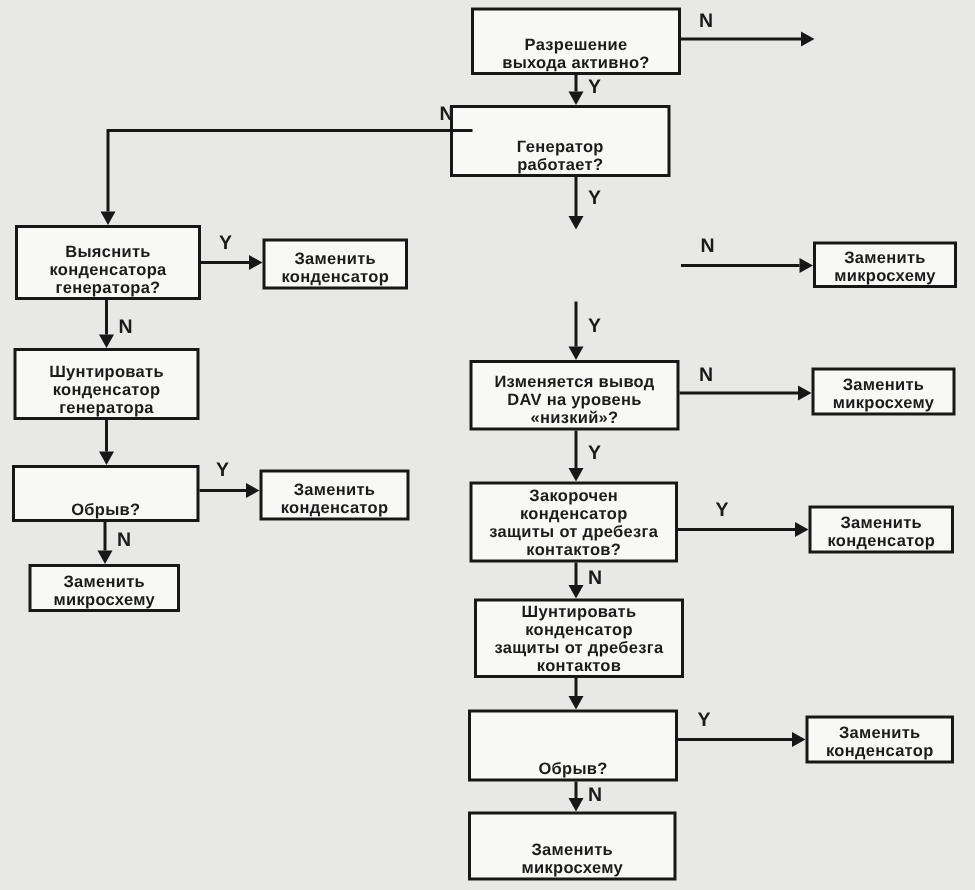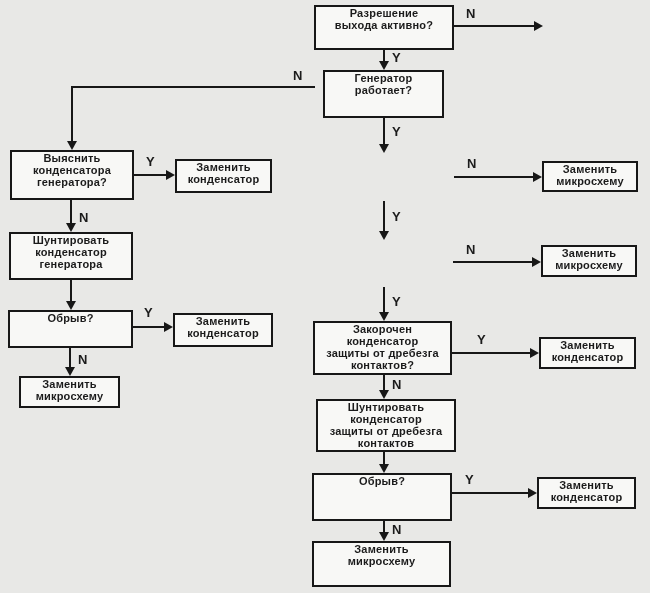--- a/index.html
+++ b/index.html
@@ -11,7 +11,7 @@
   .node{
     position:absolute;box-sizing:border-box;
     background:#f8f8f6;border:2px solid #171717;
-    display:flex;align-items:flex-start;justify-content:center;
+    display:flex;align-items:flex-end;justify-content:center;
   }
   .txt{
     white-space:pre-line;text-align:center;

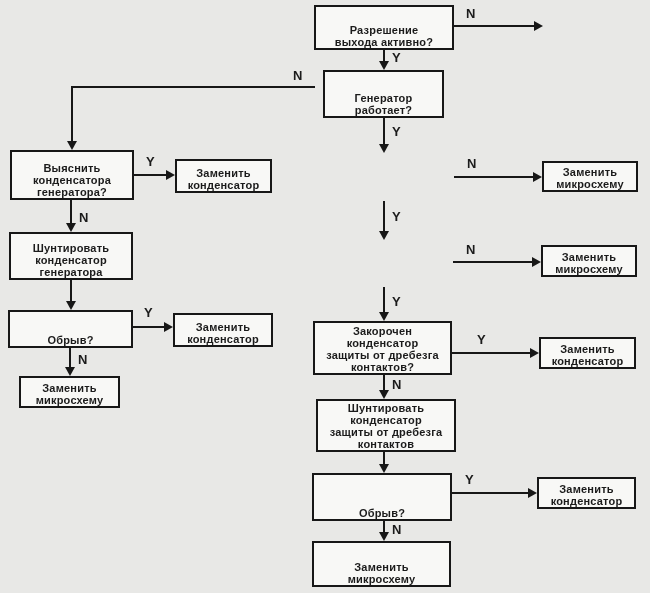--- a/index.html
+++ b/index.html
@@ -43,7 +43,7 @@
     <span class="txt">Разрешение
 выхода активно?</span>
   </div>
-  <div class="node" style="left:323px;top:70px;width:121px;height:48px">
+  <div class="node" style="left:300px;top:70px;width:147px;height:48px">
     <span class="txt">Генератор
 работает?</span>
   </div>

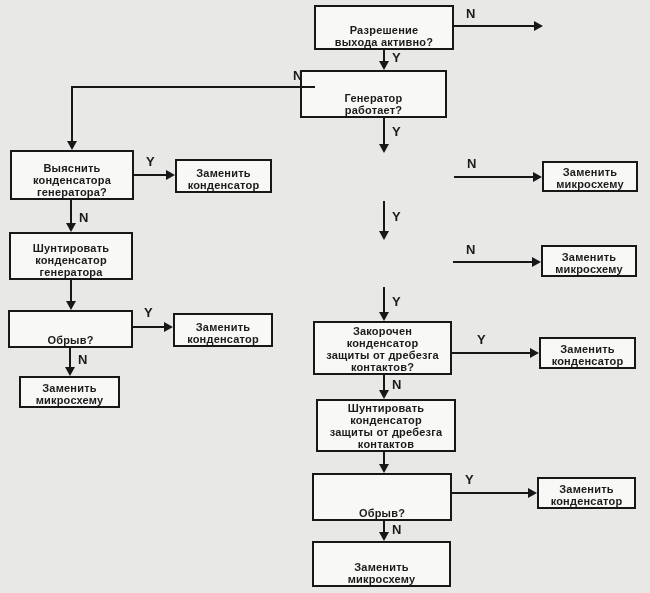--- a/index.html
+++ b/index.html
@@ -50,6 +50,11 @@
   <div class="node" style="left:542px;top:161px;width:96px;height:31px">
     <span class="txt">Заменить
 микросхему</span>
+  </div>
+  <div class="node" style="left:313px;top:240px;width:140px;height:47px">
+    <span class="txt">Изменяется вывод
+DAV на уровень
+«низкий»?</span>
   </div>
   <div class="node" style="left:541px;top:245px;width:96px;height:32px">
     <span class="txt">Заменить

